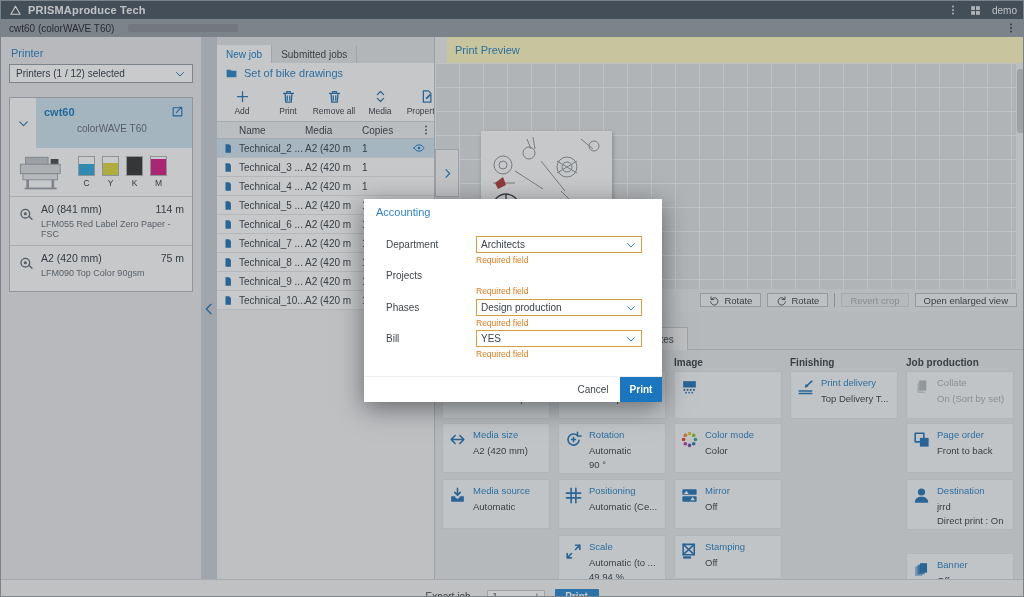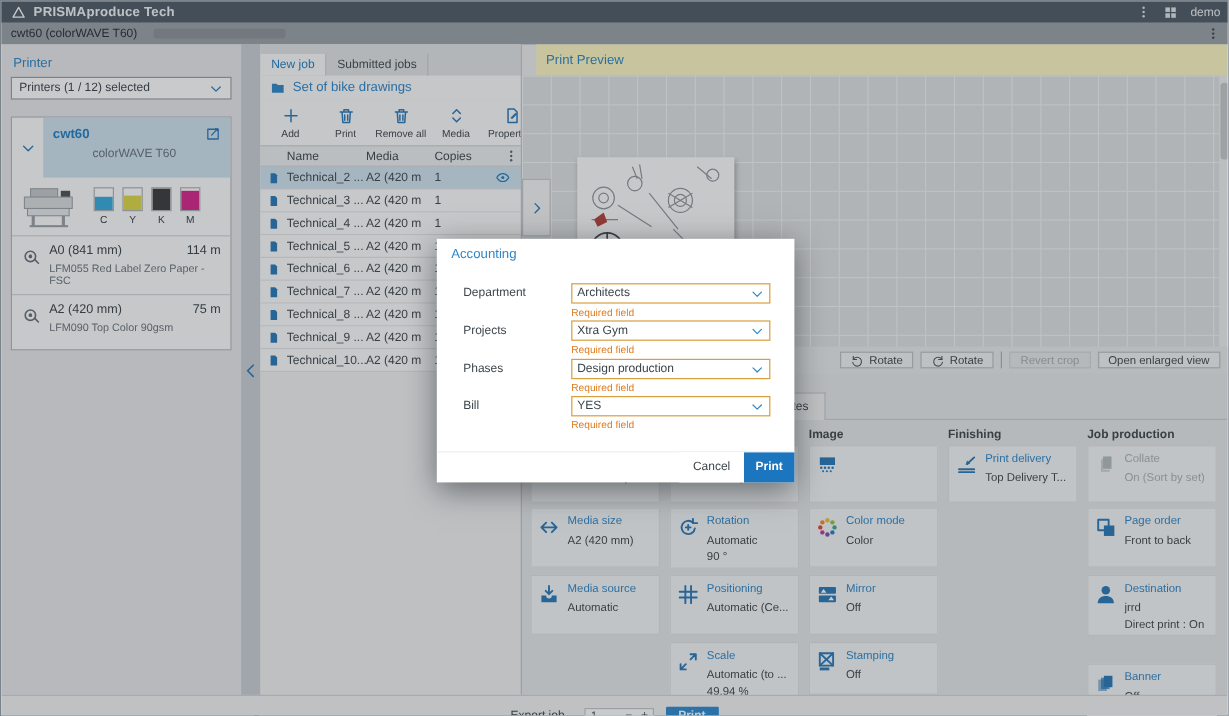--- a/index.html
+++ b/index.html
@@ -898,14 +898,6 @@
         </div>
         <div class="dfield" style="top: 68px;">
           <span class="dlabel">Projects</span>
-          <div class="dselect">
-            <span class="dvalue">Xtra Gym</span>
-            <span class="dchev">
-              <svg viewBox="0 0 24 24" fill="none" stroke="currentColor" stroke-width="2" stroke-linecap="round" stroke-linejoin="round">
-                <path d="M5 9l7 7 7-7"></path>
-              </svg>
-            </span>
-          </div>
           <div class="dhint">Required field</div>
         </div>
         <div class="dfield" style="top: 100px;">

